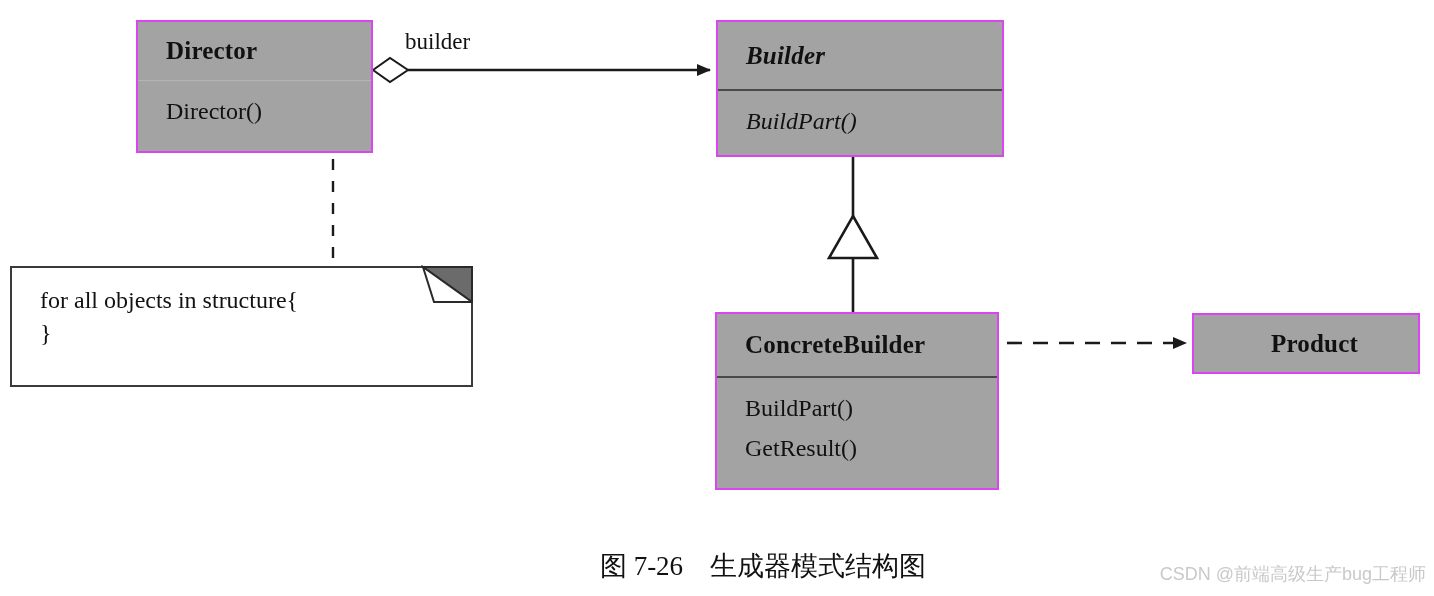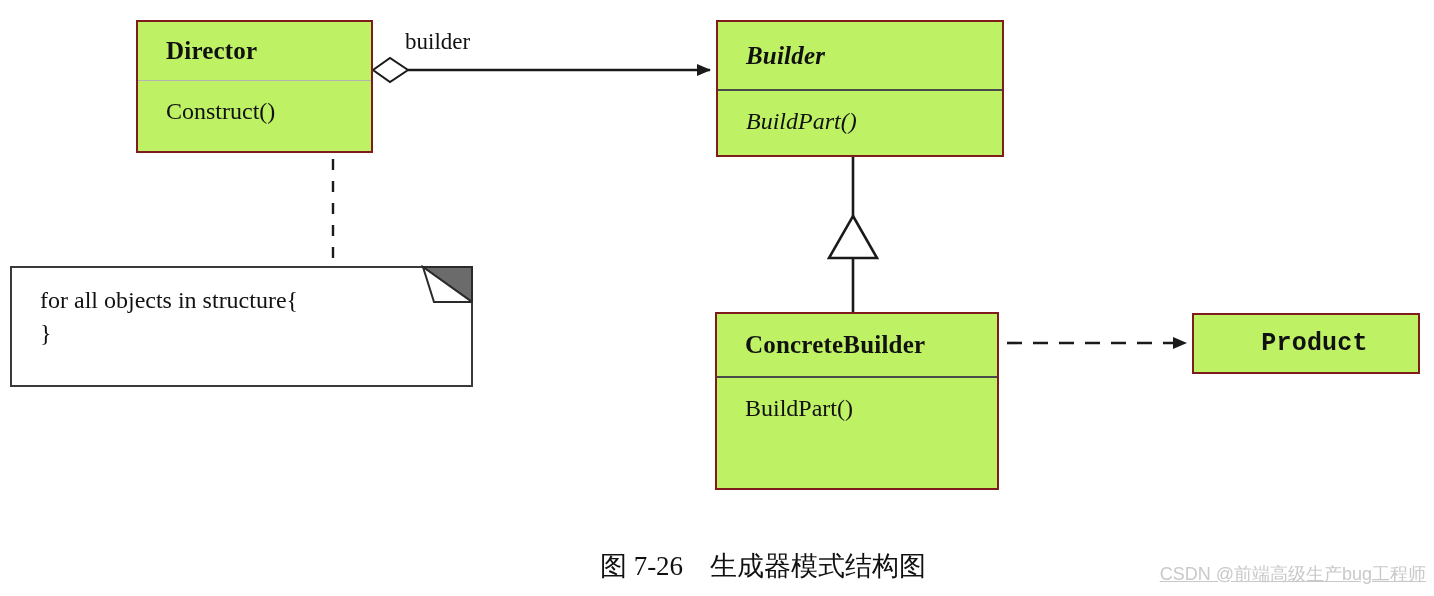--- a/index.html
+++ b/index.html
@@ -30,8 +30,8 @@
   .uml-box {
     position: absolute;
     box-sizing: border-box;
-    background: #bef264;
-    border: 2px solid #7f1d1d;
+    background: #a3a3a3;
+    border: 2px solid #d946ef;
   }
   .uml-title {
     box-sizing: border-box;

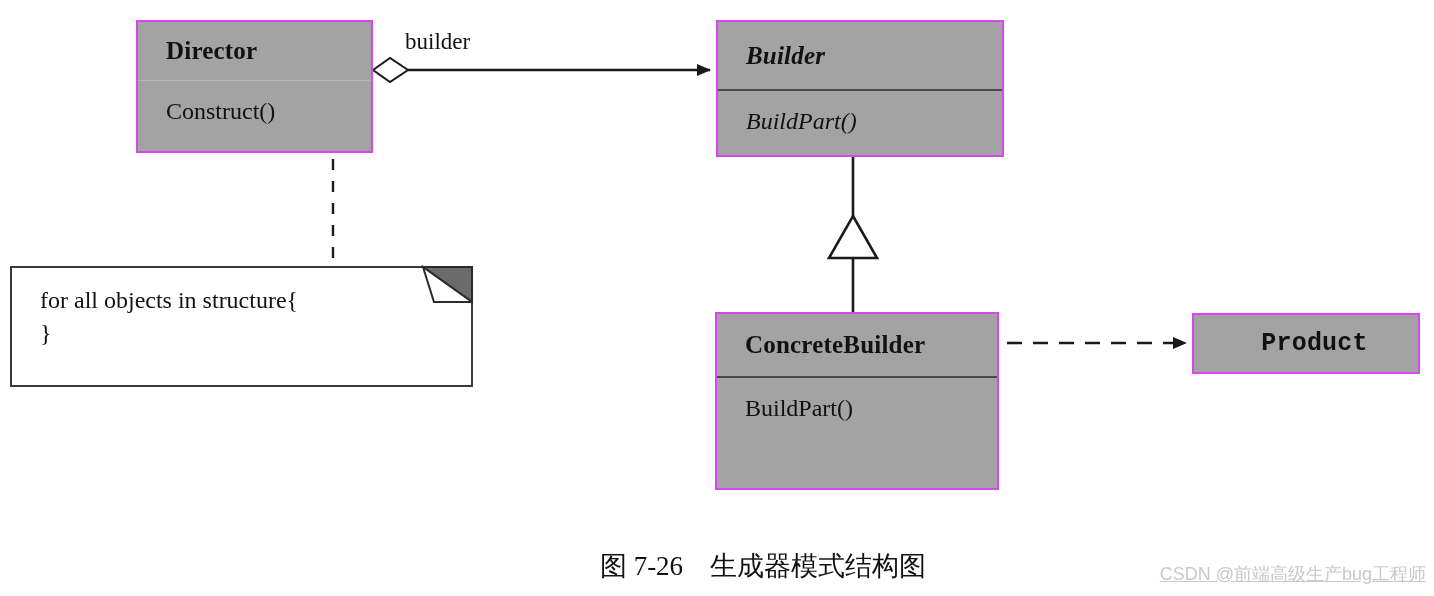--- a/index.html
+++ b/index.html
@@ -175,7 +175,7 @@
     <div class="uml-title">Director</div>
     <div class="uml-sep light"></div>
     <div class="uml-ops">
-      <div class="uml-op">Construct()</div>
+      <div class="uml-op">Director()</div>
     </div>
   </div>
 

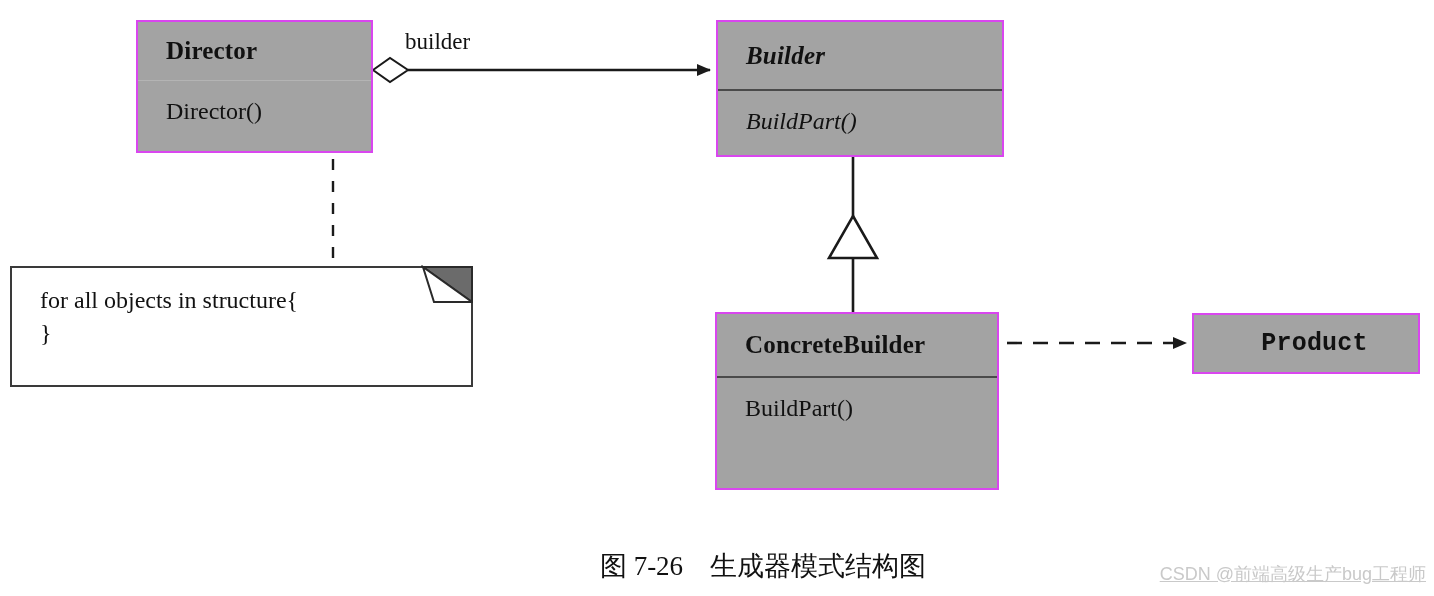--- a/index.html
+++ b/index.html
@@ -49,7 +49,6 @@
   .uml-title.center {
     justify-content: center;
     padding-left: 17px;
-    font-family: Liberation Mono, monospace;
   }
   .uml-sep {
     height: 0;

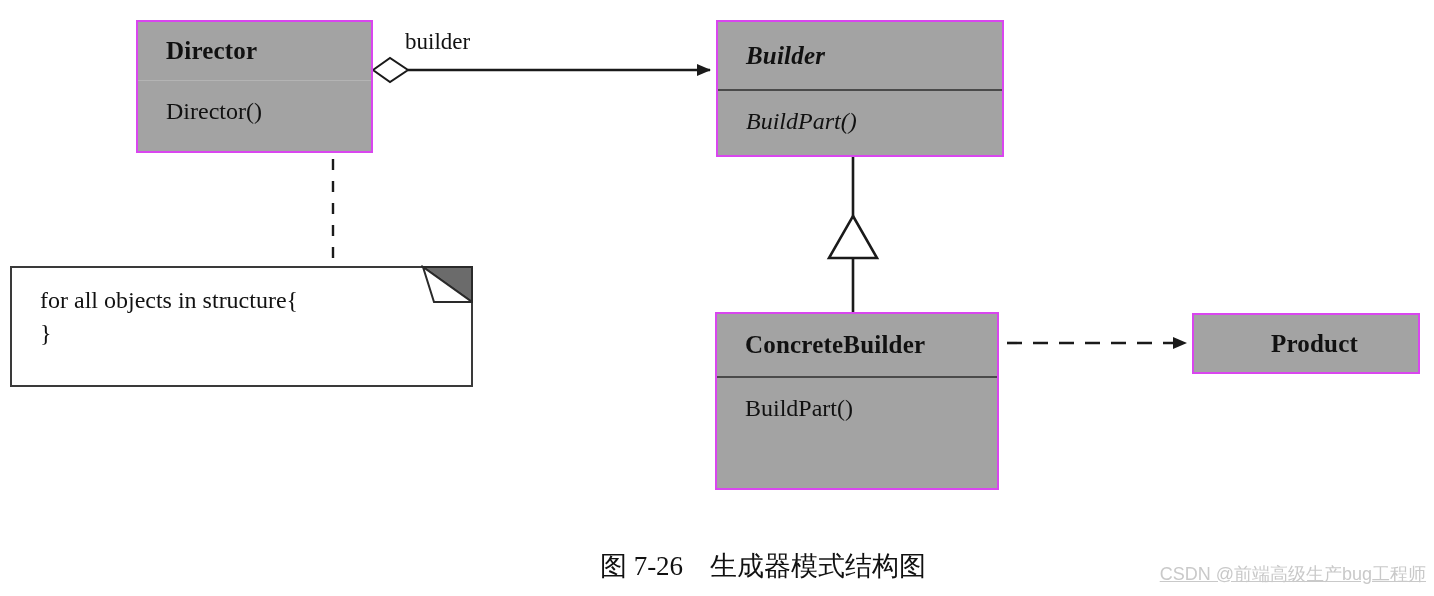--- a/index.html
+++ b/index.html
@@ -191,6 +191,7 @@
     <div class="uml-sep"></div>
     <div class="uml-ops">
       <div class="uml-op">BuildPart()</div>
+      <div class="uml-op">GetResult()</div>
     </div>
   </div>
 

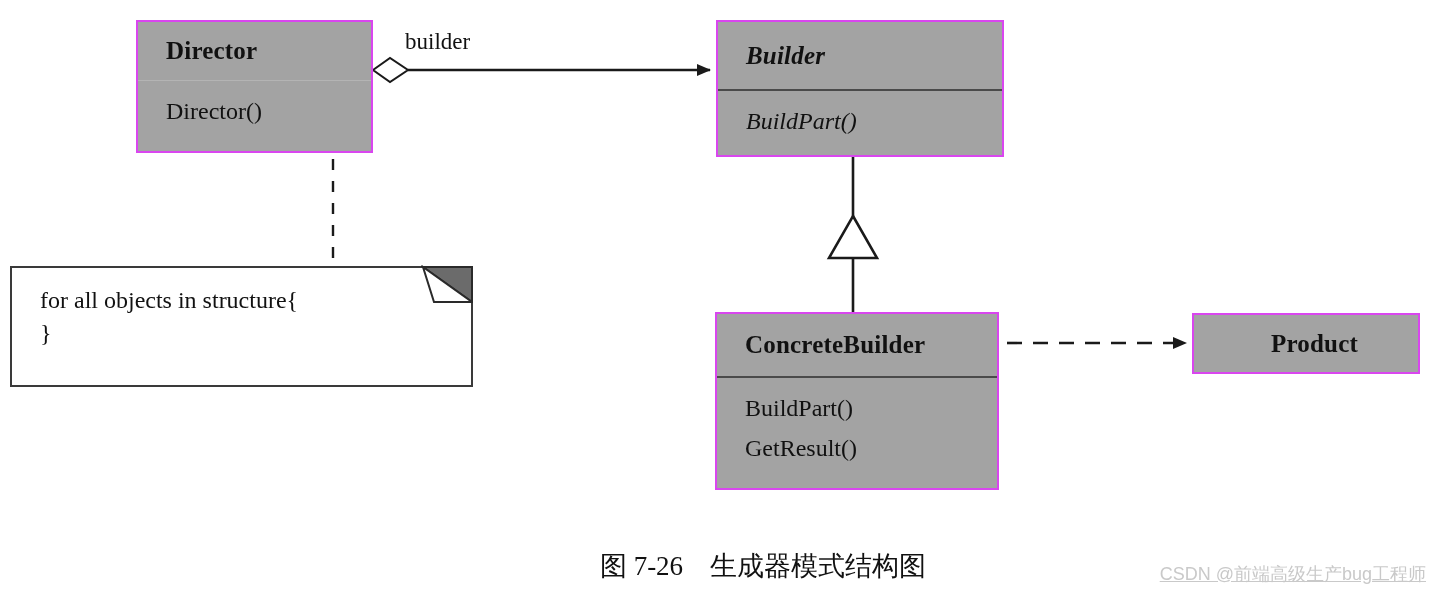--- a/index.html
+++ b/index.html
@@ -134,7 +134,6 @@
     font-size: 18px;
     color: #c9c9c9;
     white-space: nowrap;
-    text-decoration: underline;
   }
 </style>
 </head>

